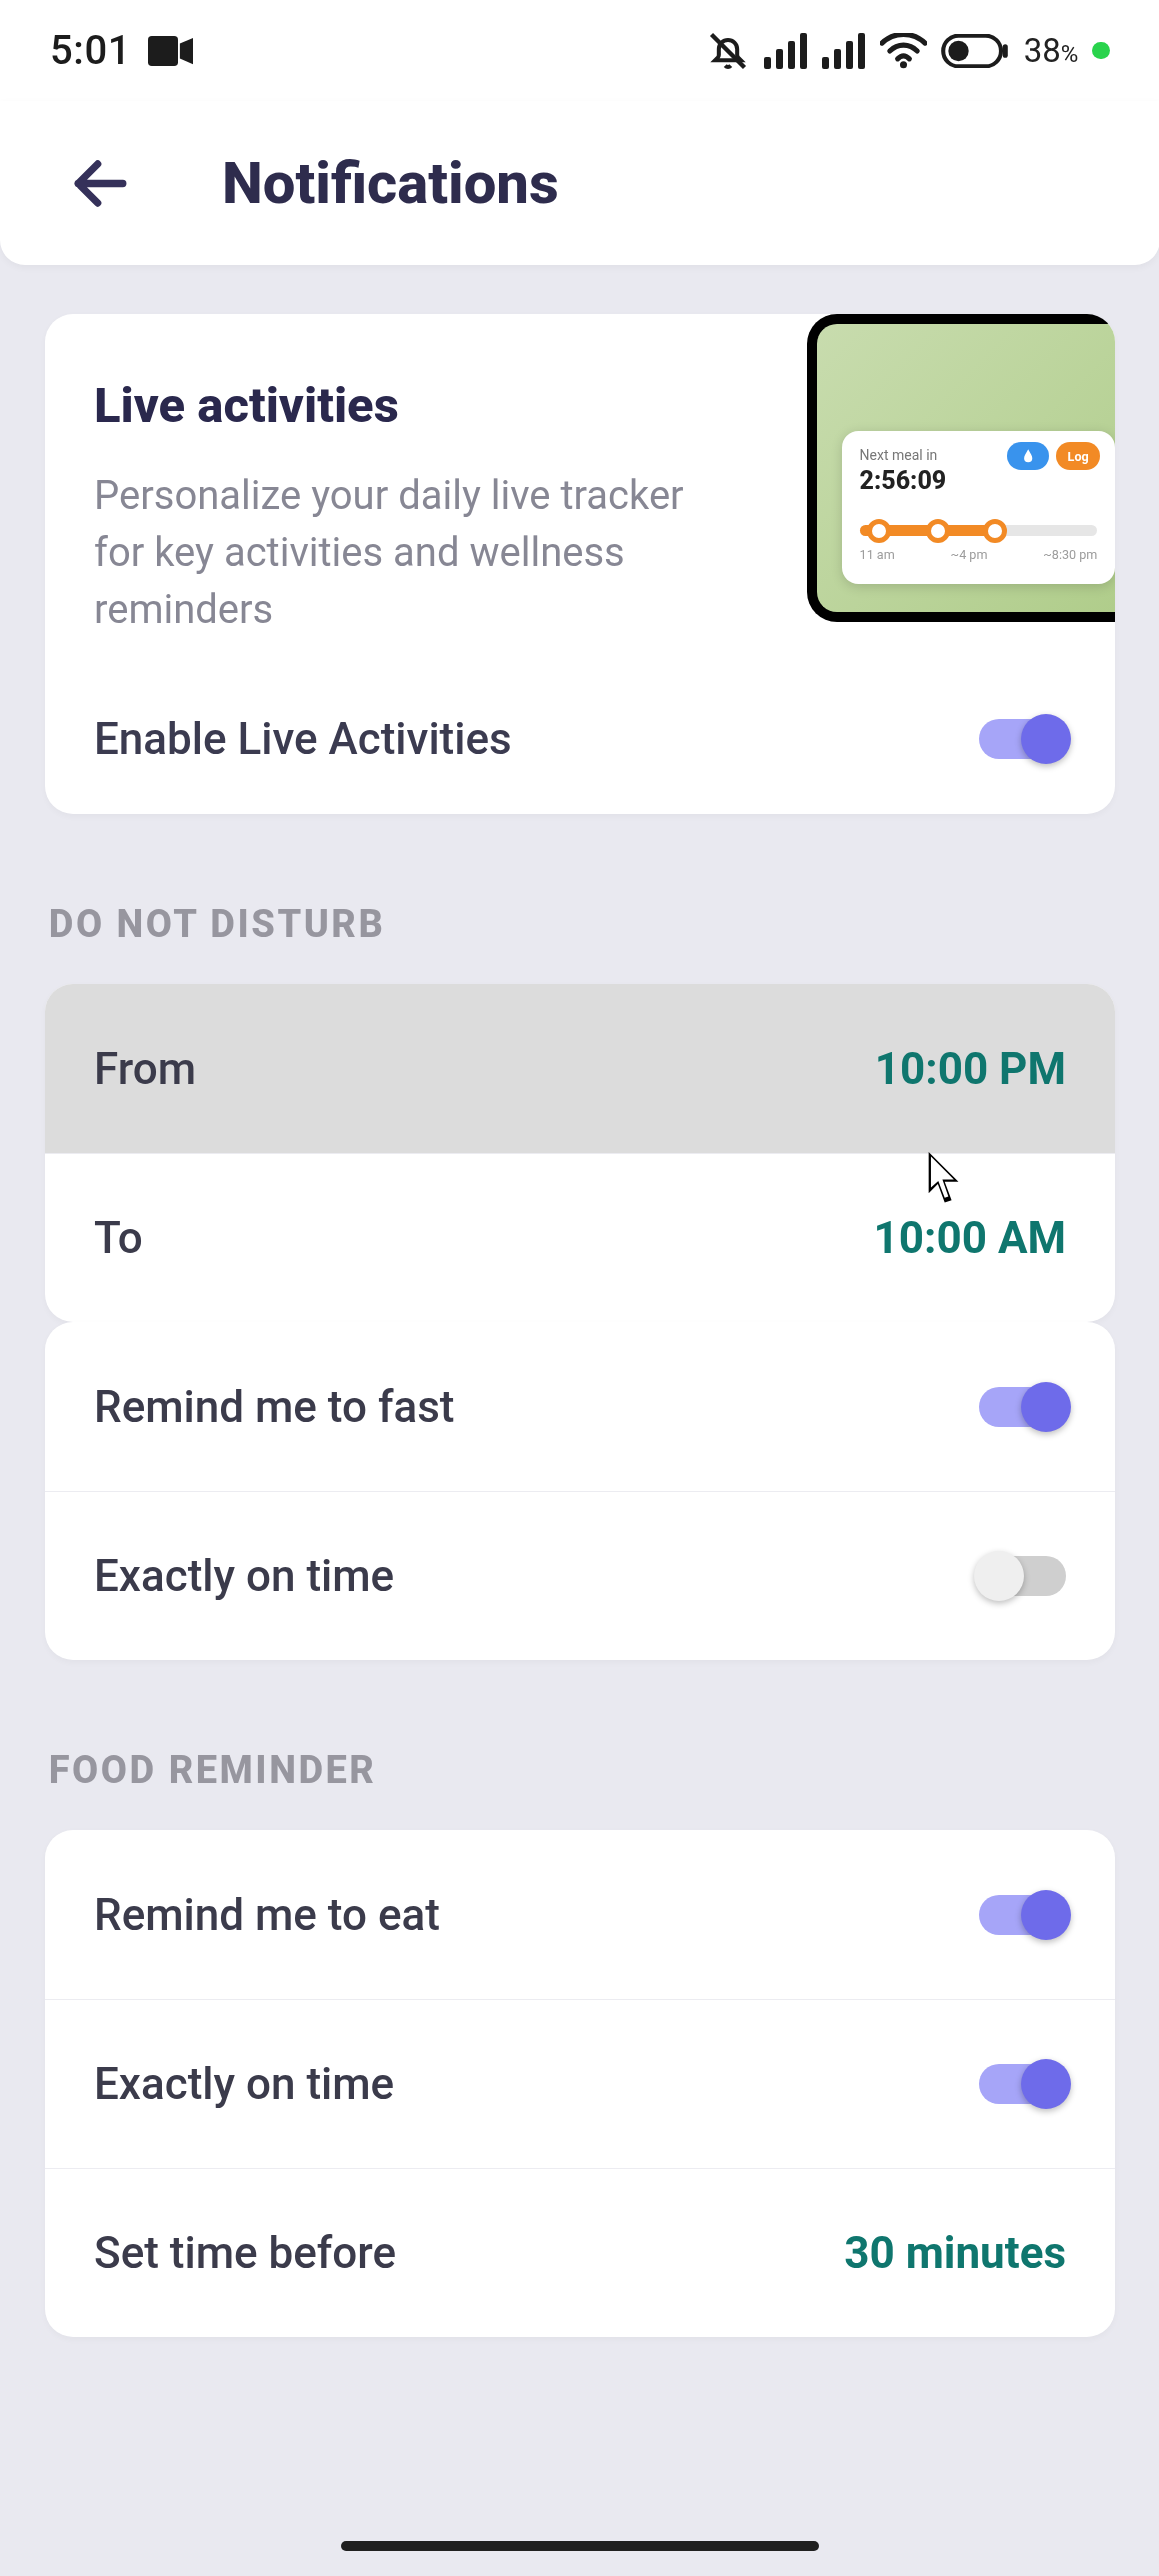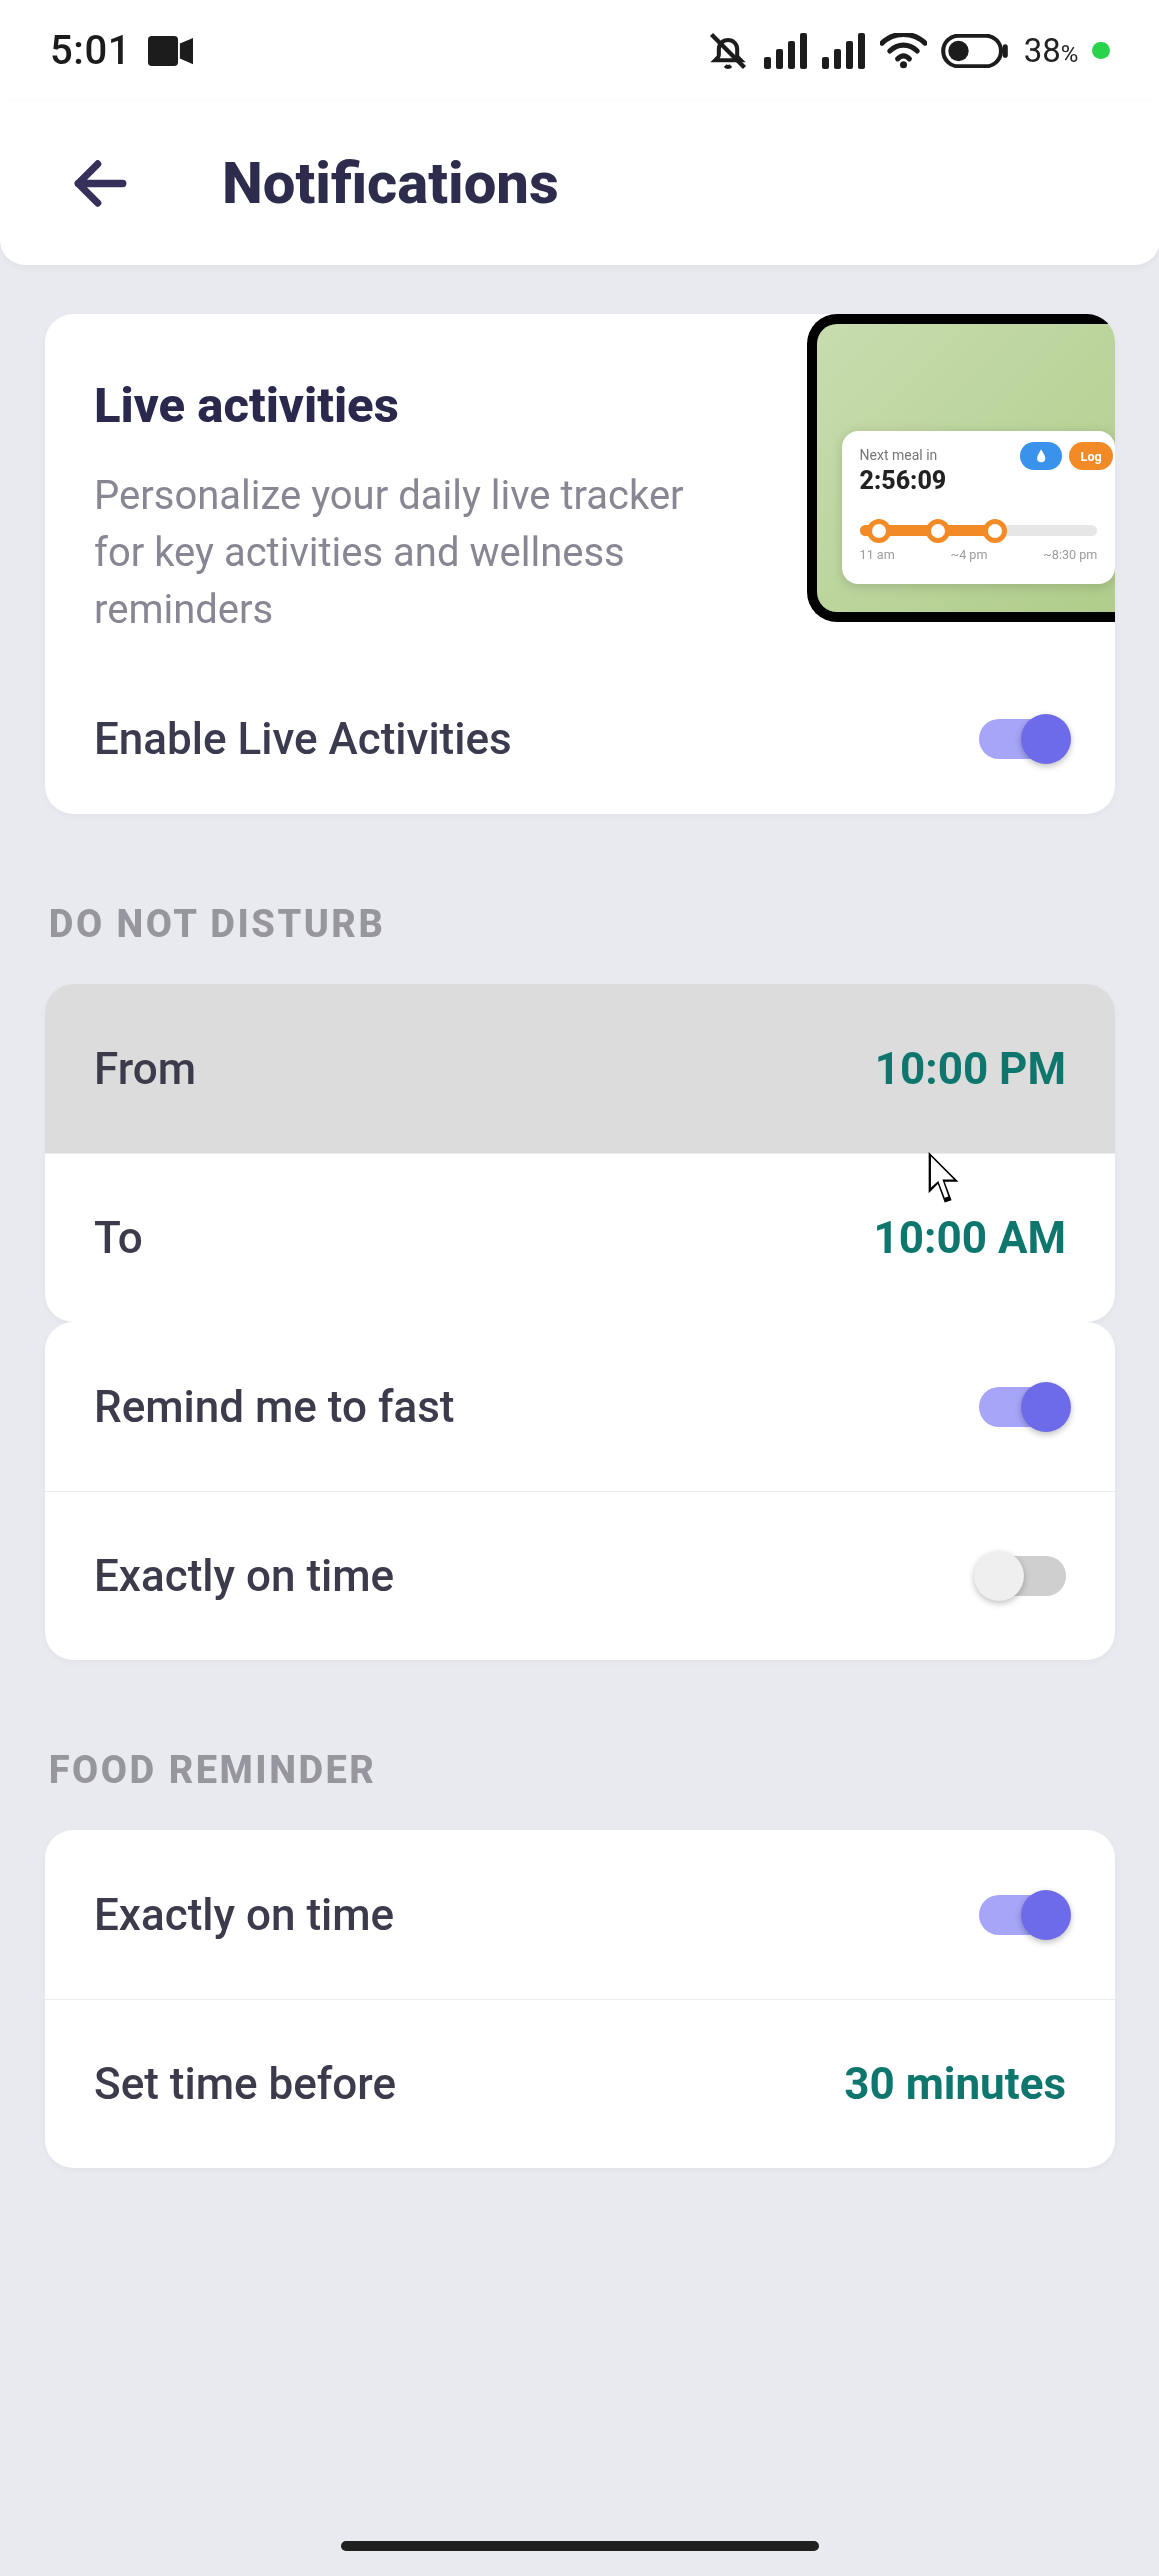--- a/index.html
+++ b/index.html
@@ -83,7 +83,7 @@
   }
   .nm-lbl{font-size:14px;color:#777;}
   .nm-time{font-size:25px;font-weight:800;color:#222;margin-top:2.5px;}
-  .chips{position:absolute;top:11.3px;right:2px;display:flex;gap:7.5px;}
+  .chips{position:absolute;top:11.3px;right:15px;display:flex;gap:7.5px;}
   .chip{height:28px;border-radius:14px;display:flex;align-items:center;justify-content:center;font-size:12.6px;font-weight:700;color:#fff;padding:0 11.3px;}
   .chip.blue{background:#3993ed;width:42px;}
   .chip.orange{background:#f28a25;}

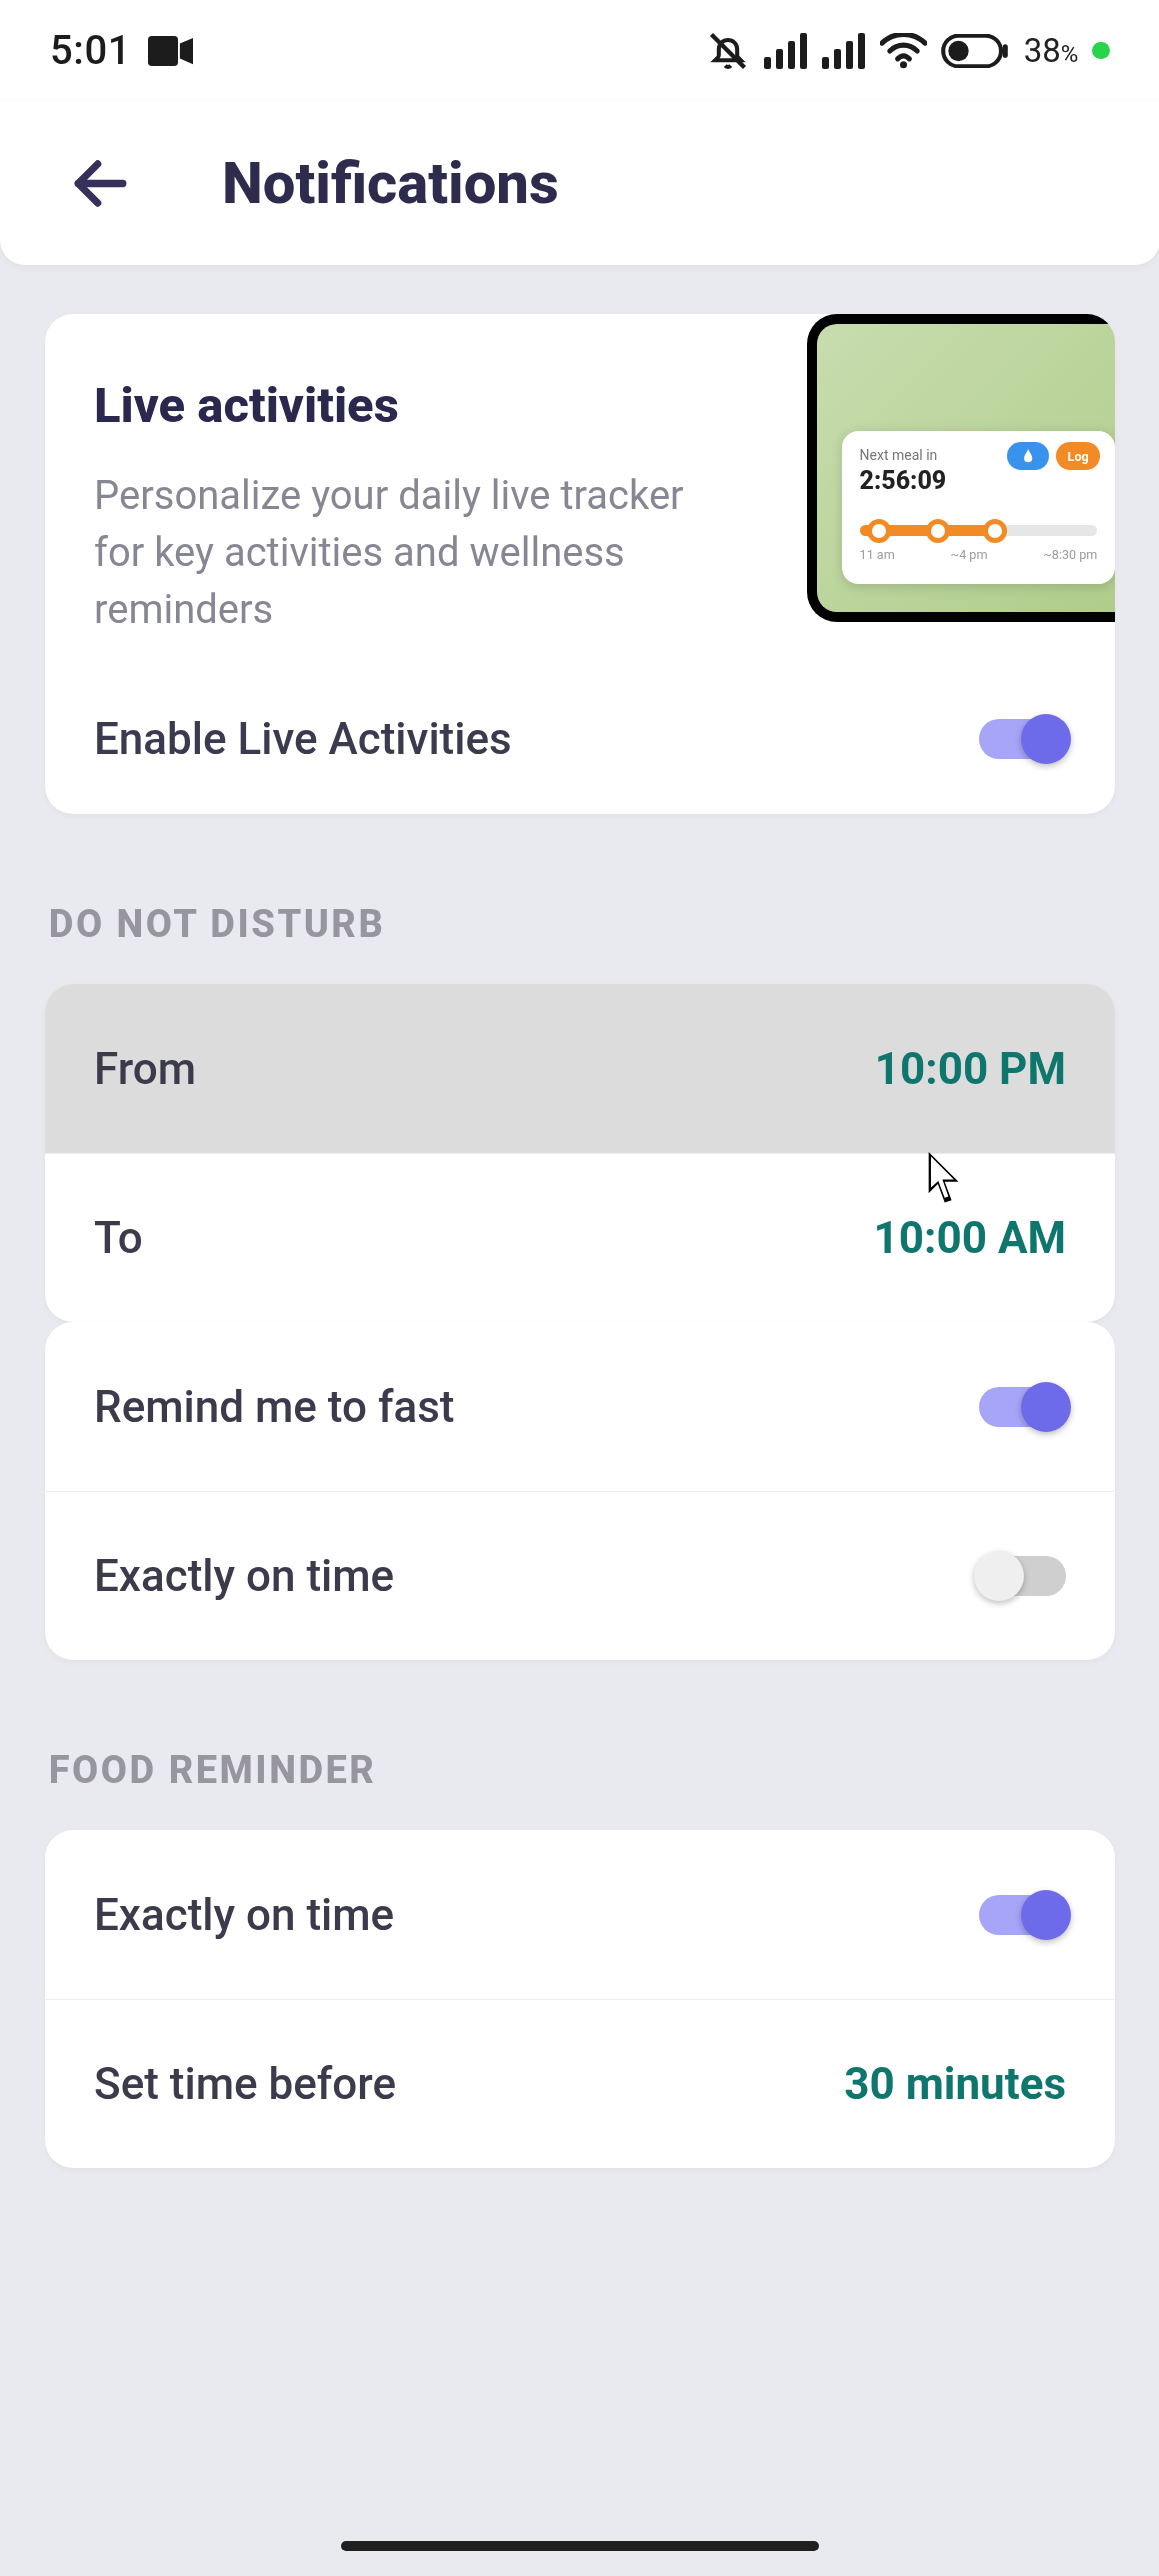--- a/index.html
+++ b/index.html
@@ -250,6 +250,12 @@
   <div class="section-hdr">FOOD REMINDER</div>
   <div class="card">
     <div class="row">
+      <span class="row-label">Remind me to eat</span>
+      <div class="toggle on">
+          <div class="knob"></div>
+        </div>
+    </div>
+    <div class="row">
       <span class="row-label">Exactly on time</span>
       <div class="toggle on">
           <div class="knob"></div>

